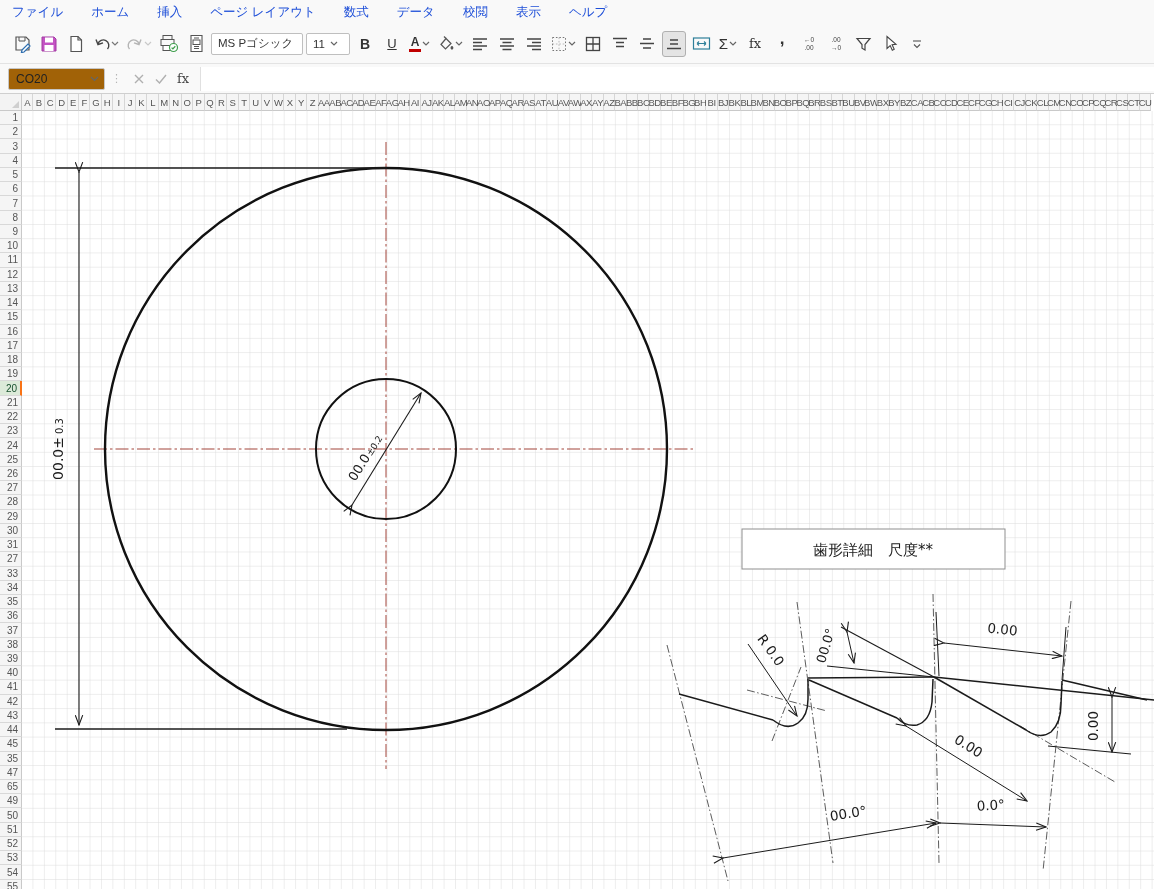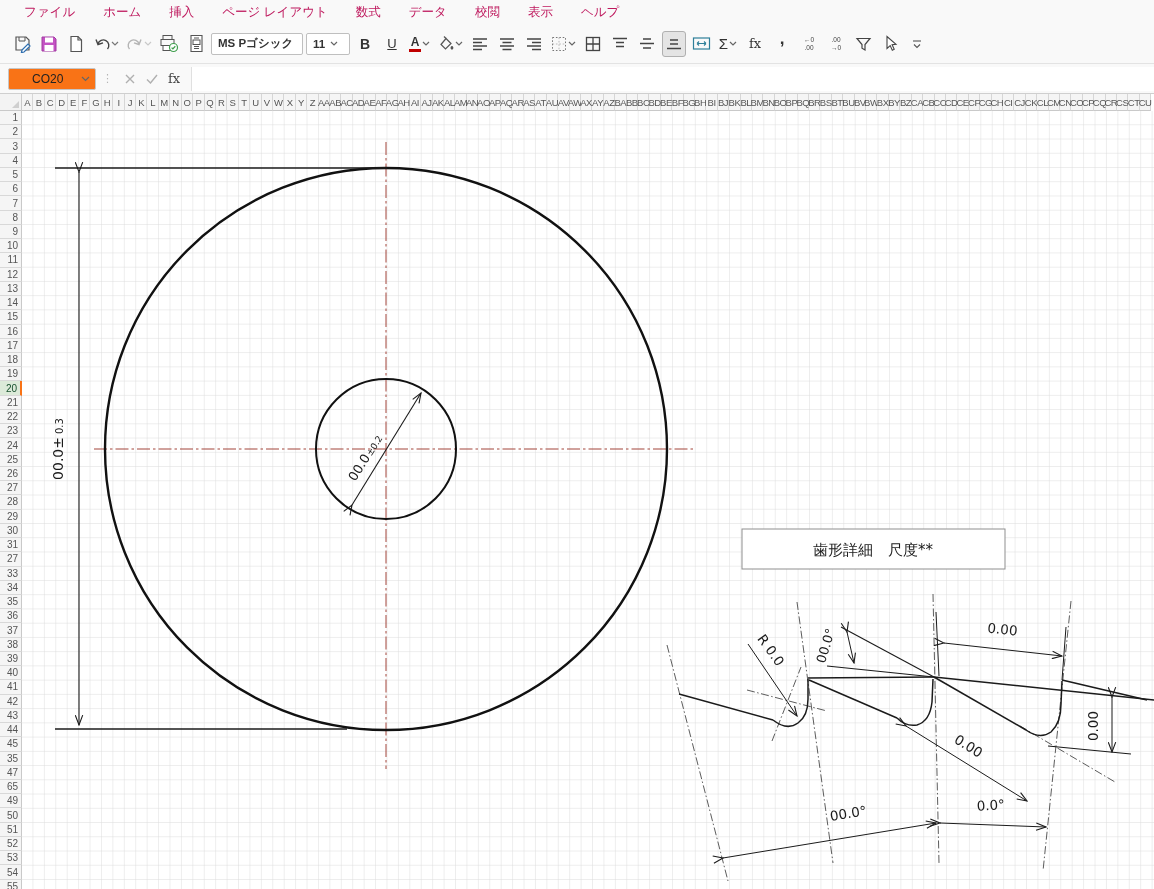--- a/index.html
+++ b/index.html
@@ -9,8 +9,8 @@
 
   
   .menubar { position:absolute; left:0; top:0; width:100%; height:24px;
-    display:flex; align-items:center; gap:28px; padding-left:24px;
-    font-size:12.5px; color:#be185d; }
+    display:flex; align-items:center; gap:28px; padding-left:12px;
+    font-size:12.5px; color:#1d4ed8; }
   .menu-item { cursor:default; white-space:nowrap; }
 
   

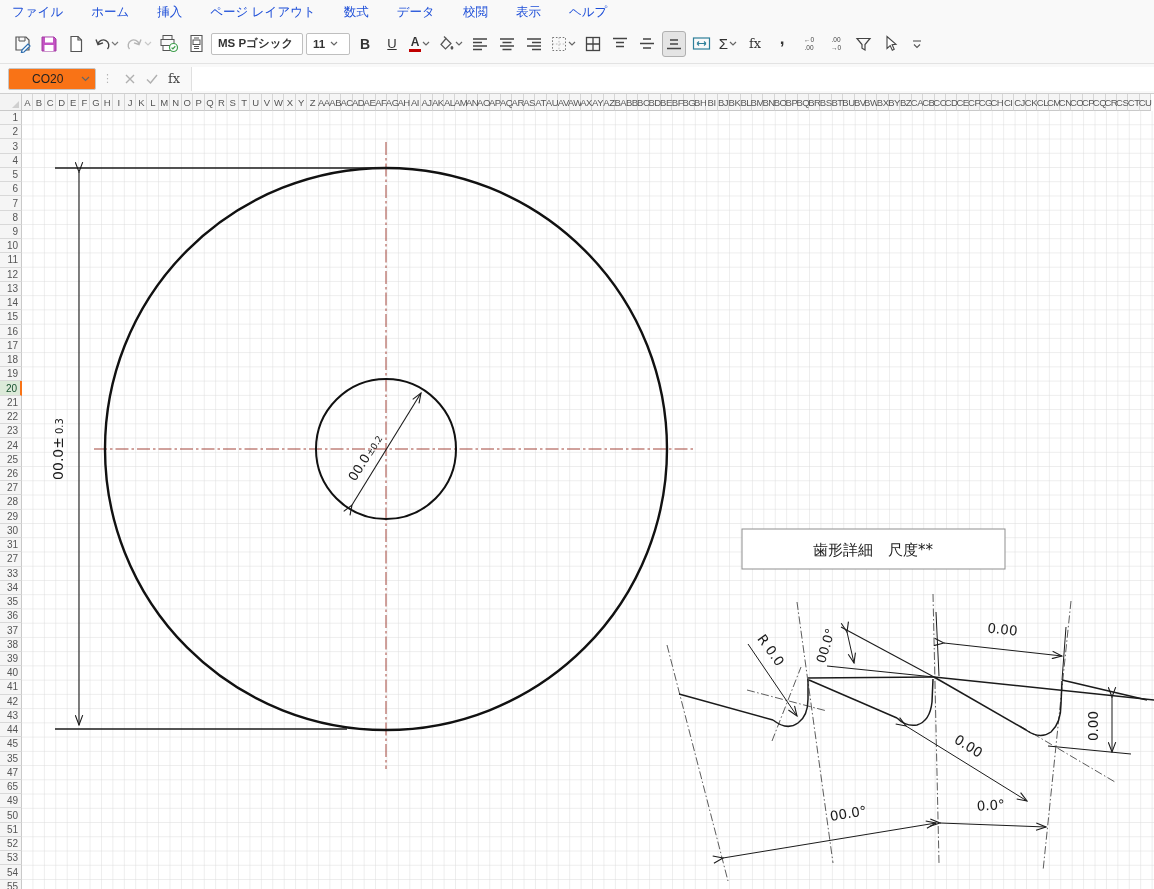--- a/index.html
+++ b/index.html
@@ -23,7 +23,7 @@
   .tbtn svg { display:block; }
   .chev { margin-left:1px; }
   .combo { height:22px; border:1px solid #bfbfbf; border-radius:2px; background:#fff;
-    display:flex; align-items:center; font-size:11.5px; color:#333; padding:0 4px 0 6px; gap:4px;font-weight:bold; }
+    display:flex; align-items:center; font-size:11.5px; color:#333; padding:0 4px 0 6px; gap:4px; }
   .combo .val { white-space:nowrap; }
   .glyph-b { font-weight:bold; font-size:14px; }
   .glyph-u { font-size:13px; text-decoration:underline; }

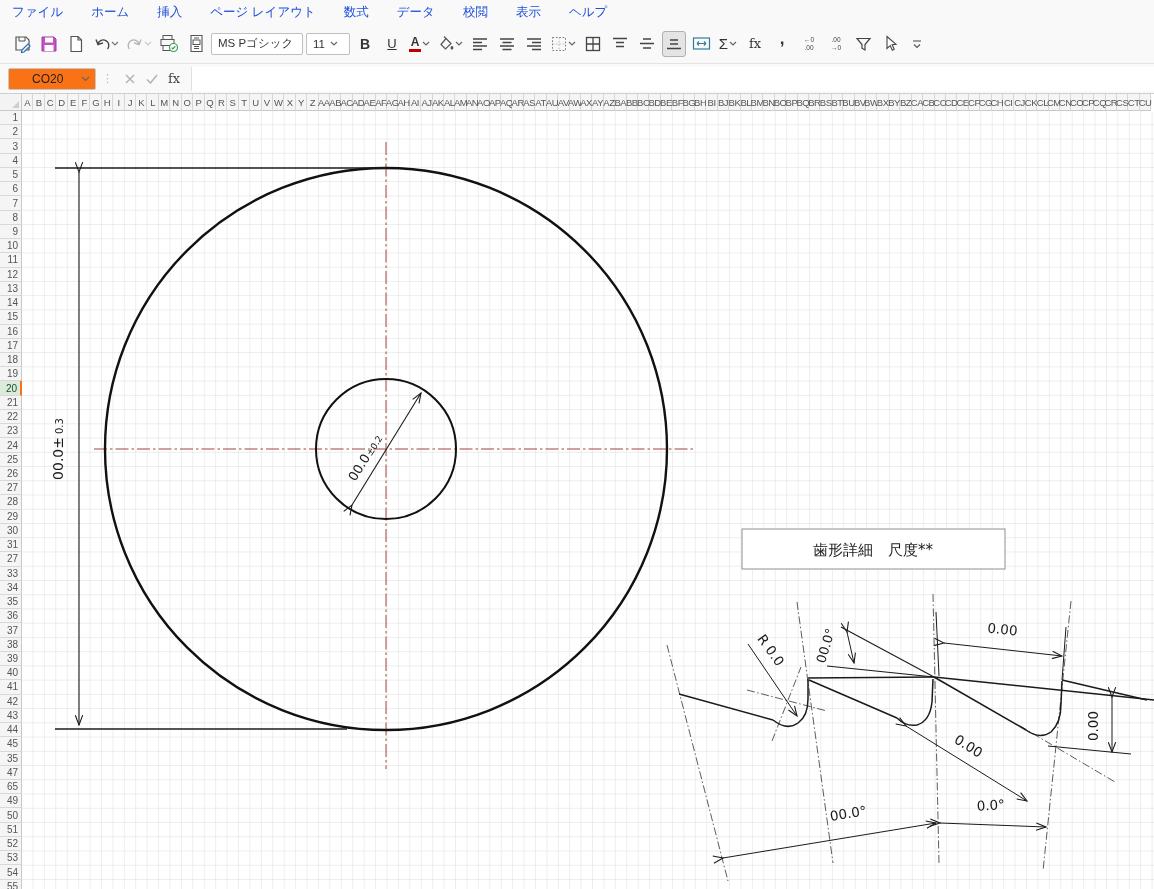--- a/index.html
+++ b/index.html
@@ -37,8 +37,8 @@
   
   .fbar { position:absolute; left:0; top:64px; width:100%; height:30px; background:#f9f9f9;
     border-bottom:1px solid #cfcfcf; display:flex; align-items:center; padding-left:8px; }
-  .namebox { width:88px; height:22px; background:#f97316; border:1px solid #c6c6c6; border-radius:2px;
-    display:flex; align-items:center; font-size:12px; color:#222; padding-left:23px; }
+  .namebox { width:97px; height:22px; background:#a16207; border:1px solid #c6c6c6; border-radius:2px;
+    display:flex; align-items:center; font-size:12px; color:#222; padding-left:7px; }
   .namebox .nval { flex:1; }
   .dots { color:#b5b5b5; font-size:11px; margin:0 6px; letter-spacing:0; }
   .fbtn { width:22px; height:22px; display:flex; align-items:center; justify-content:center; color:#9a9a9a; }

